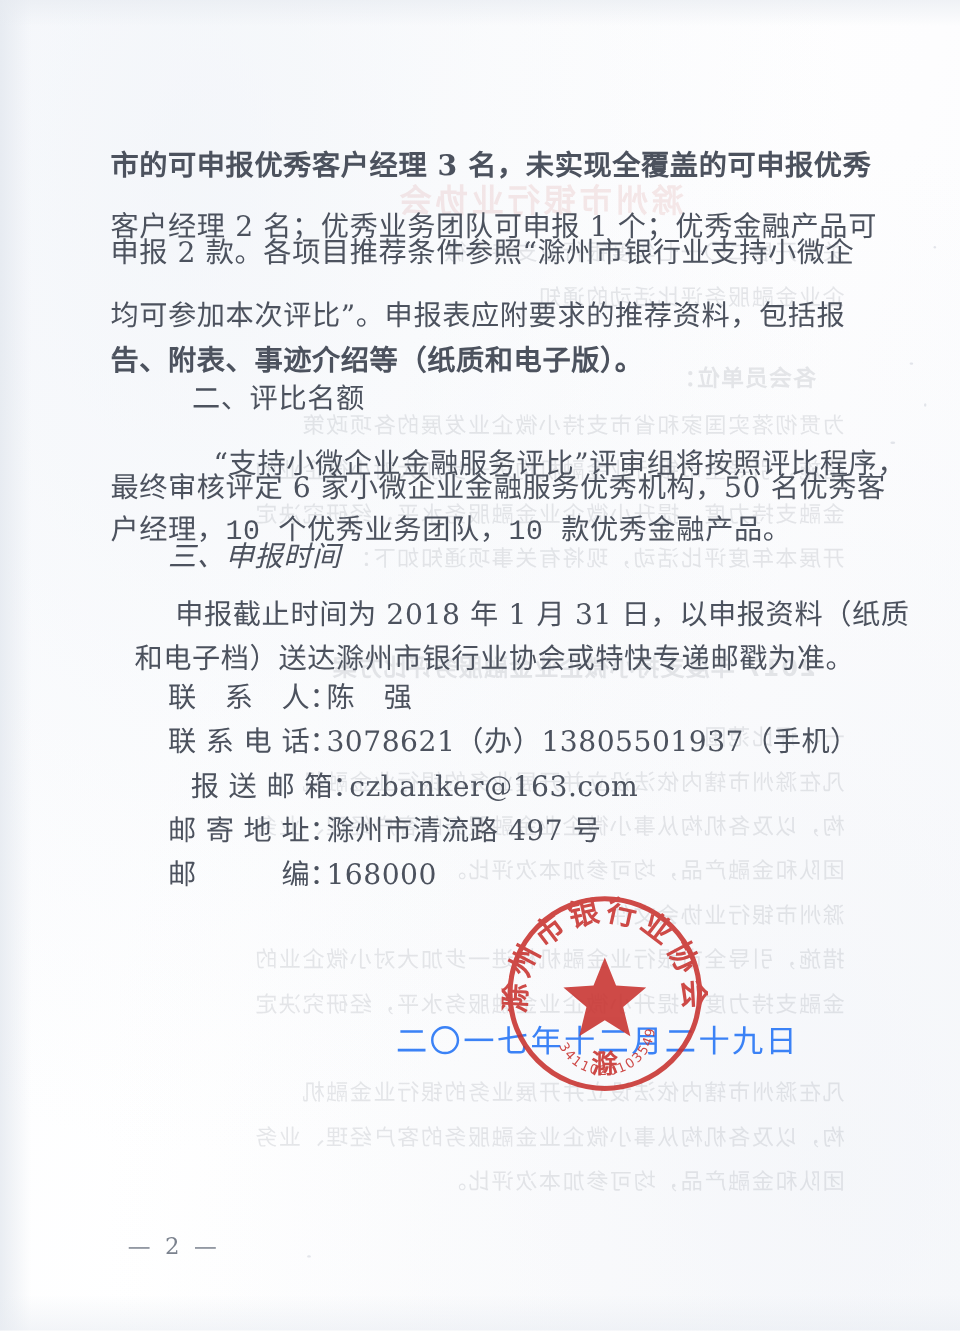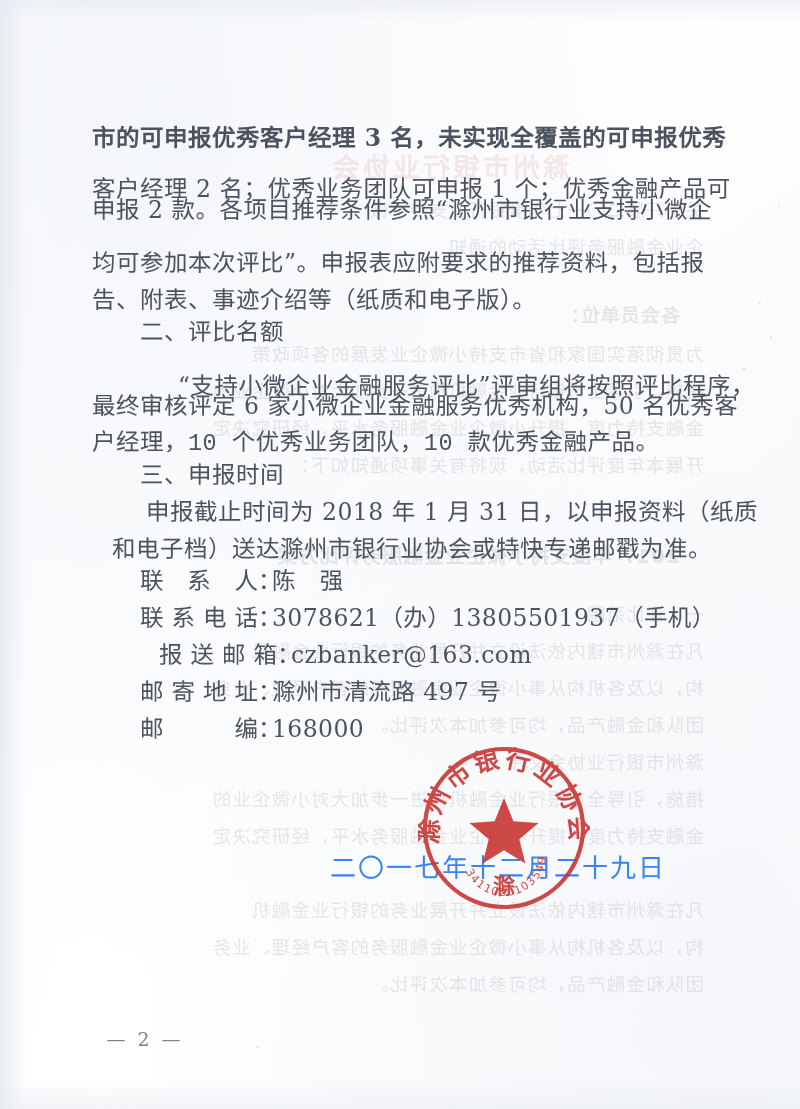--- a/index.html
+++ b/index.html
@@ -205,7 +205,7 @@
     <div class="ln" style="top:171px;">客户经理 2 名；优秀业务团队可申报 1 个；优秀金融产品可</div>
     <div class="ln" style="top:192px;text-align:center;">申报 2 款。各项目推荐条件参照“滁州市银行业支持小微企</div>
     <div class="ln" style="top:245px;">均可参加本次评比”。申报表应附要求的推荐资料，包括报</div>
-    <div class="ln" style="top:282px;">告、附表、事迹介绍等（纸质和电子版）。</div>
+    <div class="ln" style="top:282px;font-weight:bold;">告、附表、事迹介绍等（纸质和电子版）。</div>
 
     <div class="ln indent1" style="top:314px;">二、评比名额</div>
     <div class="ln indent2" style="top:368px;margin-left:32px;">“支持小微企业金融服务评比”评审组将按照评比程序，</div>

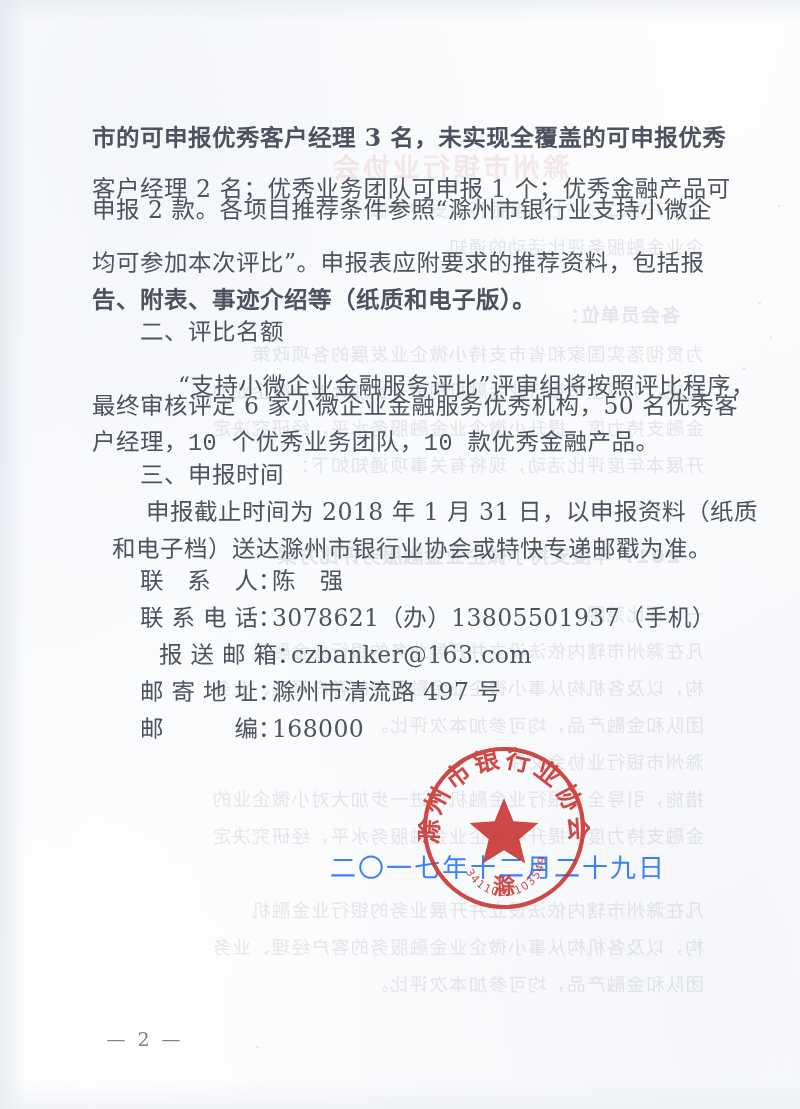--- a/index.html
+++ b/index.html
@@ -207,7 +207,7 @@
     <div class="ln" style="top:245px;">均可参加本次评比”。申报表应附要求的推荐资料，包括报</div>
     <div class="ln" style="top:282px;font-weight:bold;">告、附表、事迹介绍等（纸质和电子版）。</div>
 
-    <div class="ln indent1" style="top:314px;">二、评比名额</div>
+    <div class="ln indent1" style="top:314px;margin-left:20px;">二、评比名额</div>
     <div class="ln indent2" style="top:368px;margin-left:32px;">“支持小微企业金融服务评比”评审组将按照评比程序，</div>
     <div class="ln" style="top:388px;">最终审核评定 6 家小微企业金融服务优秀机构，50 名优秀客</div>
     <div class="ln" style="top:425px;font-family:Liberation Mono, monospace;">户经理，10 个优秀业务团队，10 款优秀金融产品。</div>

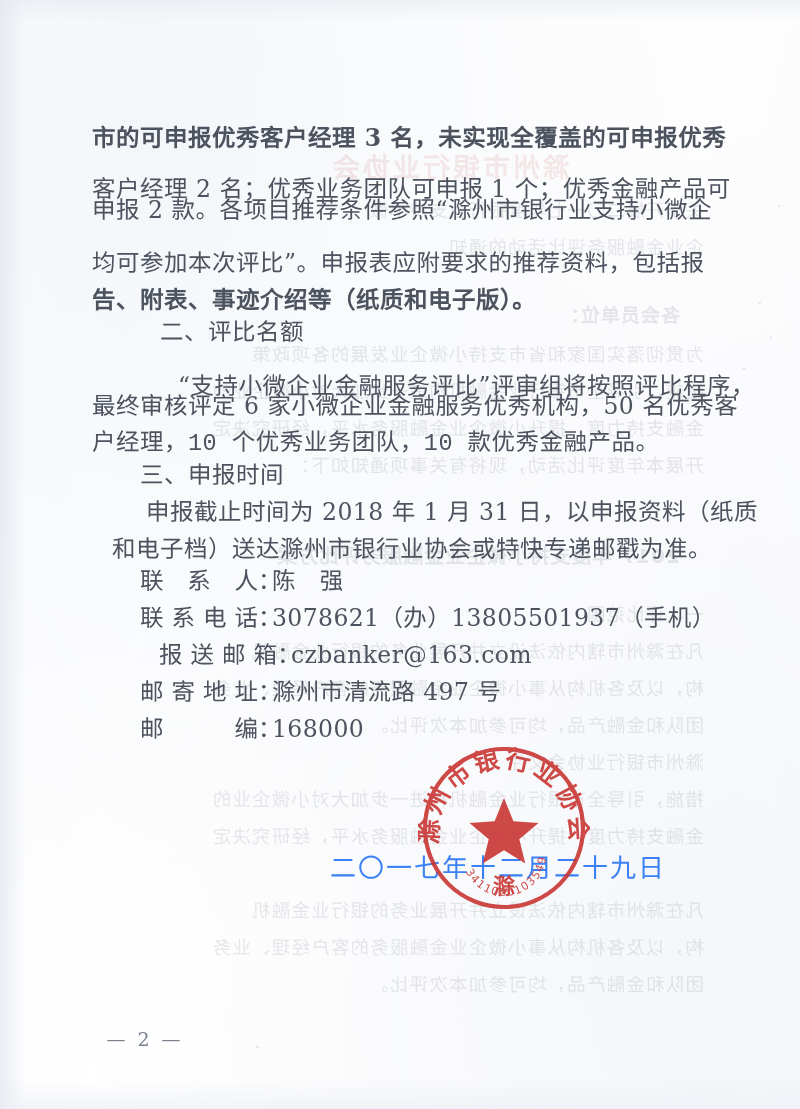--- a/index.html
+++ b/index.html
@@ -212,7 +212,7 @@
     <div class="ln" style="top:388px;">最终审核评定 6 家小微企业金融服务优秀机构，50 名优秀客</div>
     <div class="ln" style="top:425px;font-family:Liberation Mono, monospace;">户经理，10 个优秀业务团队，10 款优秀金融产品。</div>
 
-    <div class="ln indent1" style="top:457px;">三、申报时间</div>
+    <div class="ln indent1" style="top:446px;font-style:italic;">三、申报时间</div>
     <div class="ln indent2" style="top:494px;">申报截止时间为 2018 年 1 月 31 日，以申报资料（纸质</div>
     <div class="ln" style="top:531px;text-align:right;">和电子档）送达滁州市银行业协会或特快专递邮戳为准。</div>
 

